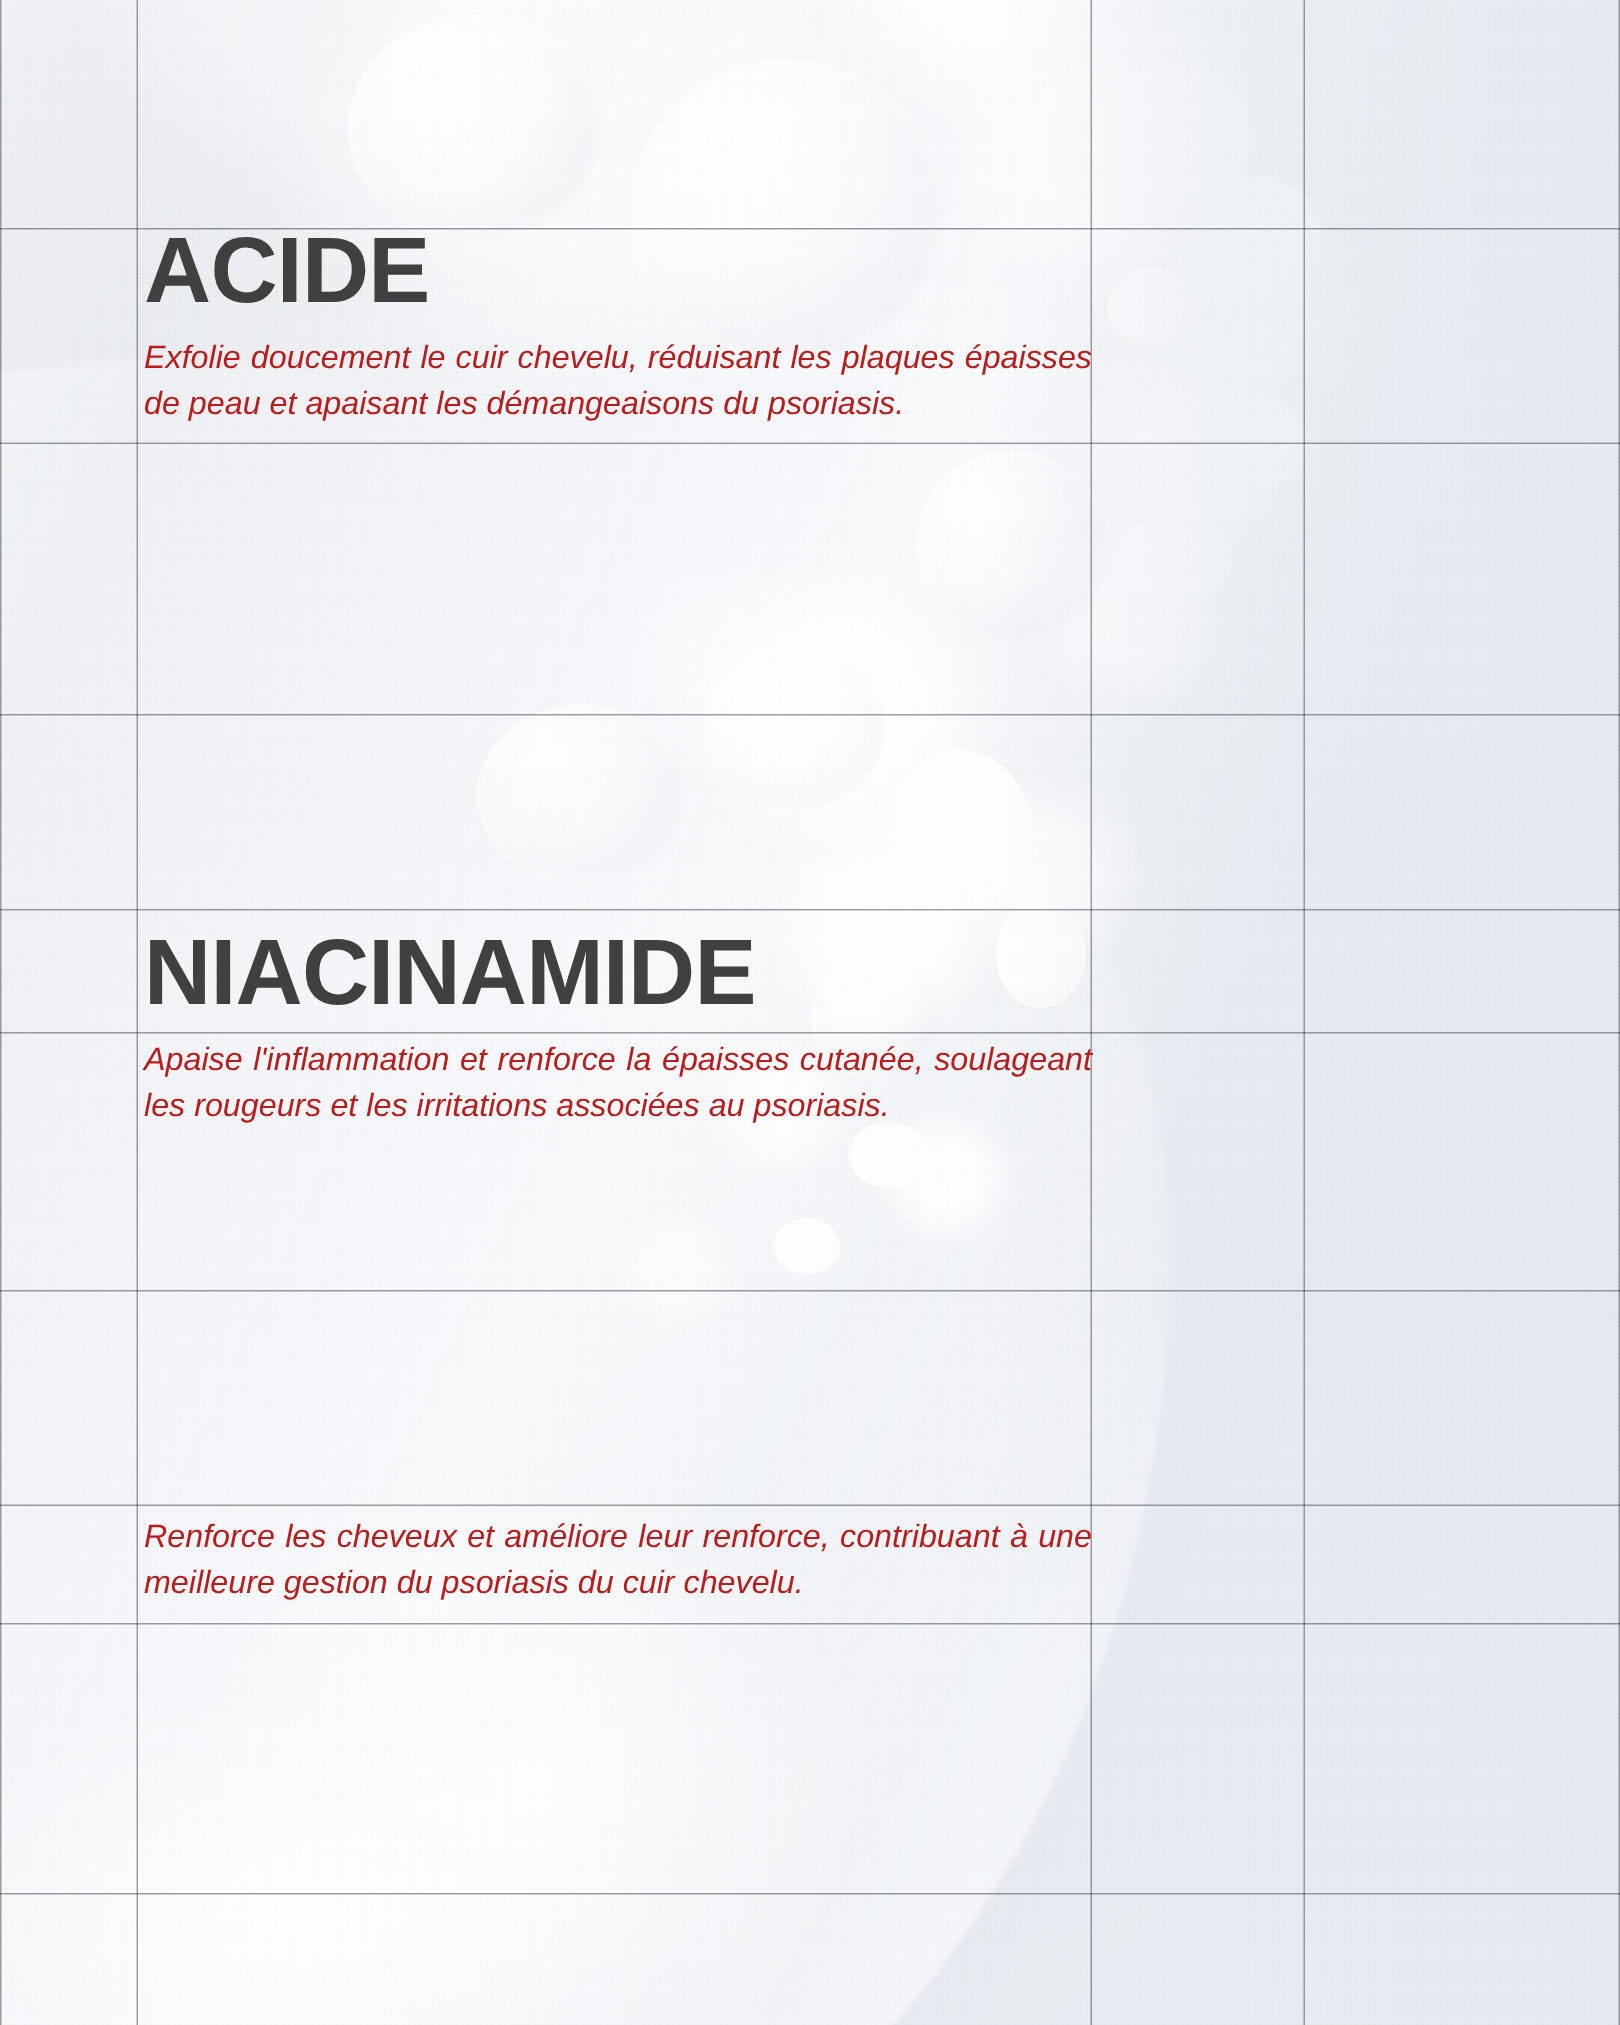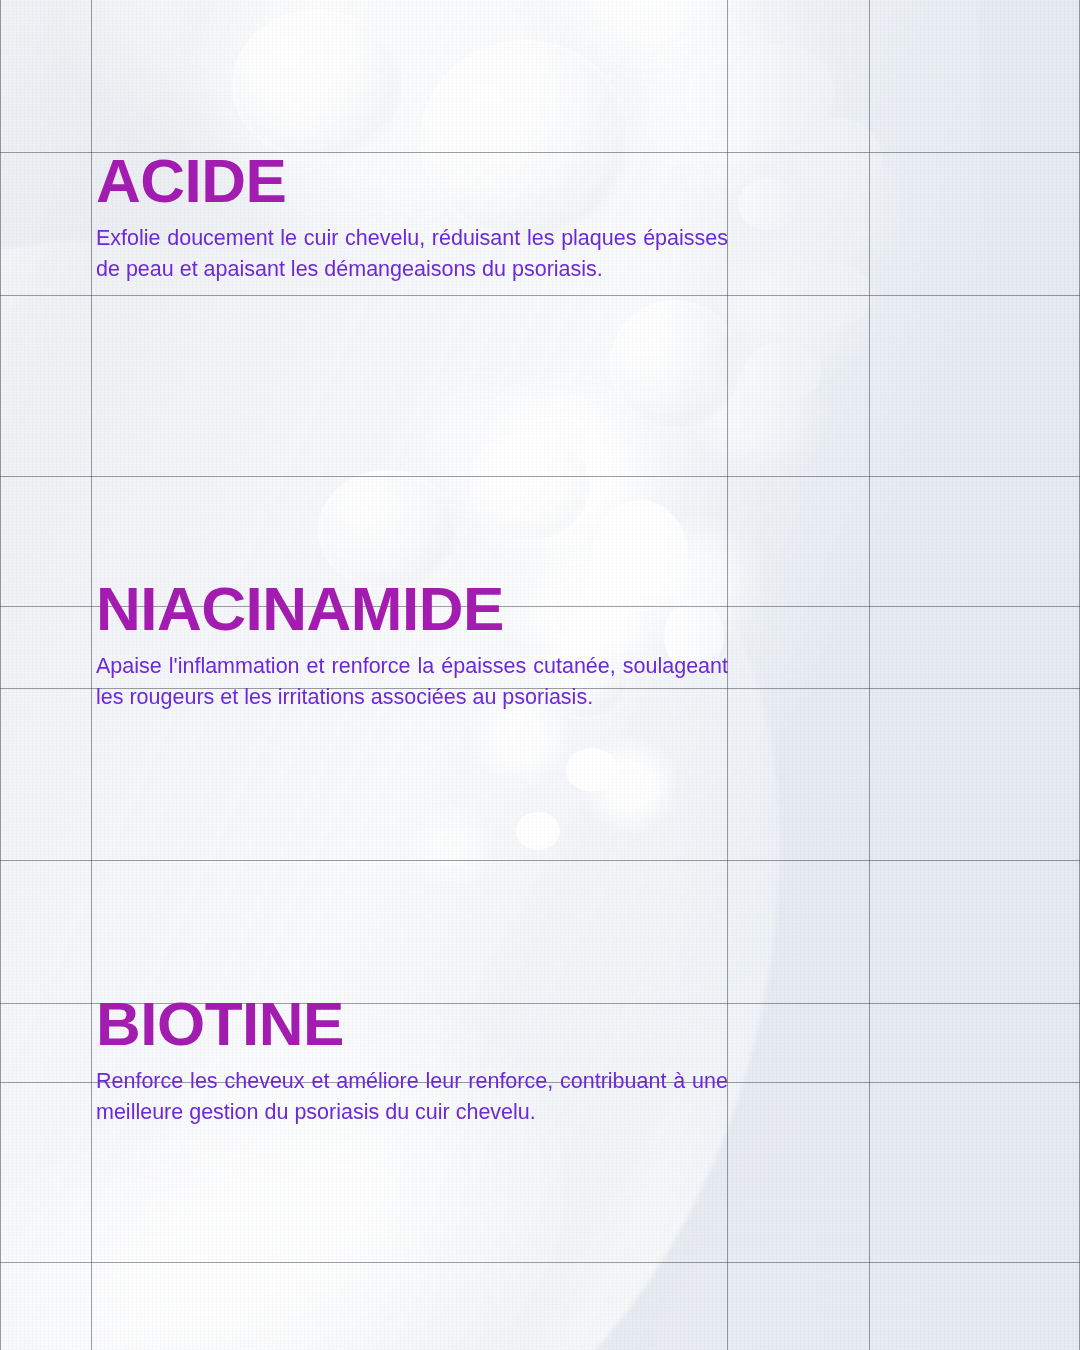--- a/index.html
+++ b/index.html
@@ -147,7 +147,7 @@
   .block { position: absolute; left: 96px; width: 632px; }
 
   .block h2 {
-    color: #a21caf;
+    color: #404040;
     font-weight: 700;
     letter-spacing: -0.5px;
     line-height: 0.92;

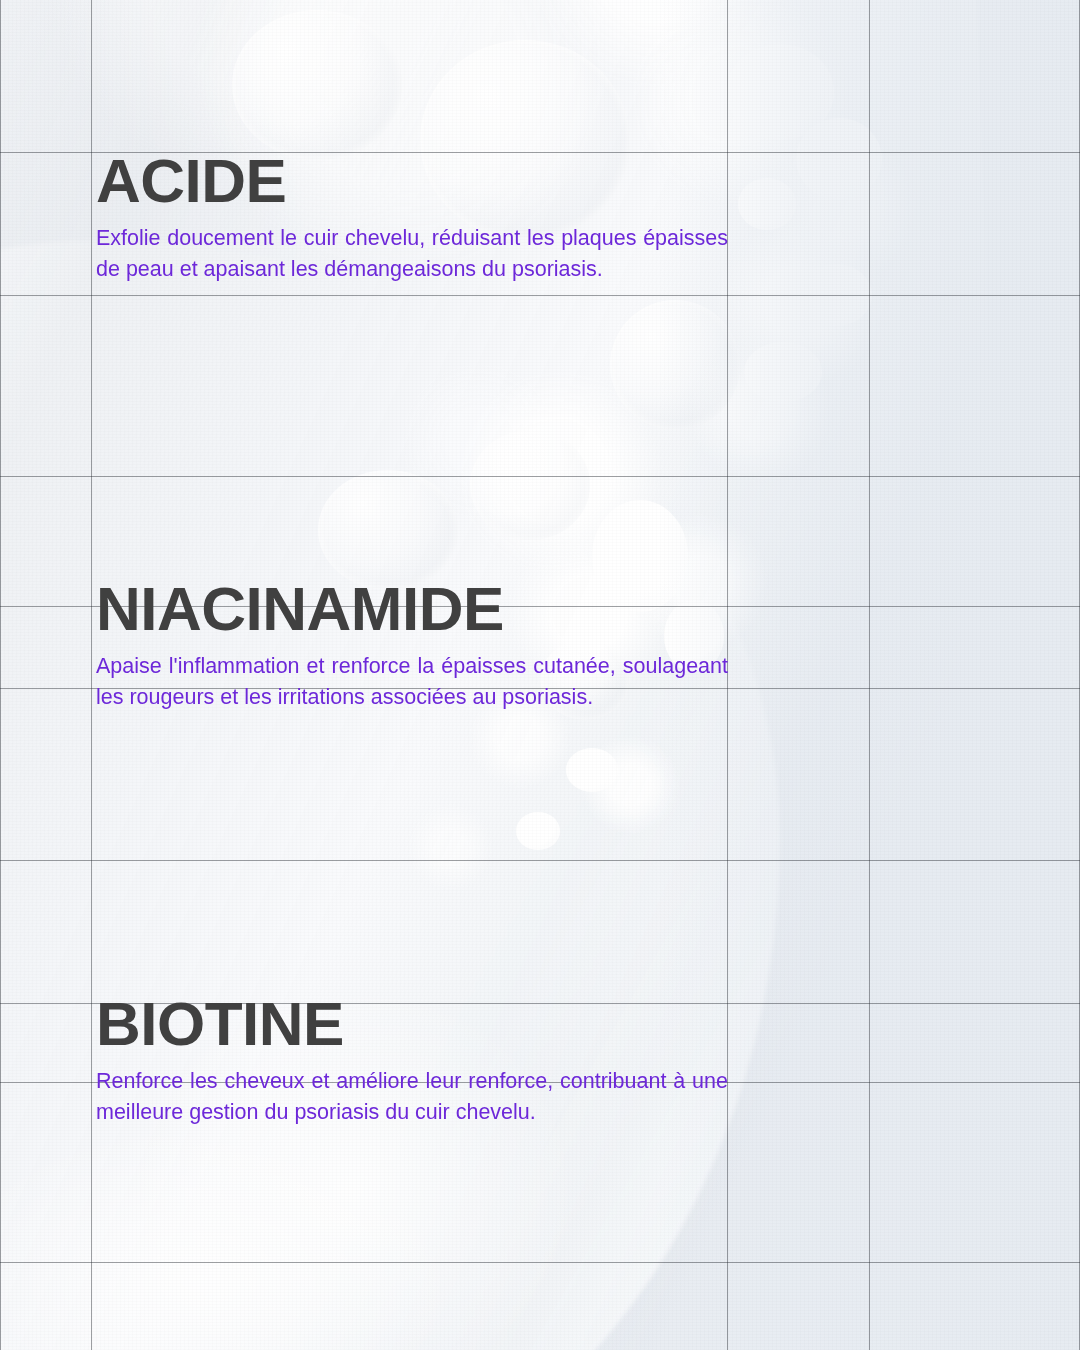--- a/index.html
+++ b/index.html
@@ -158,12 +158,13 @@
 
   .block p {
     margin-top: 14px;
-    color: #6d28d9;
+    color: #b91c1c;
     font-size: 21.5px;
     line-height: 1.45;
     text-align: justify;
     text-justify: inter-word;
     max-width: 632px;
+    font-style: italic;
   }
 
   #block-sal { top: 152px; }

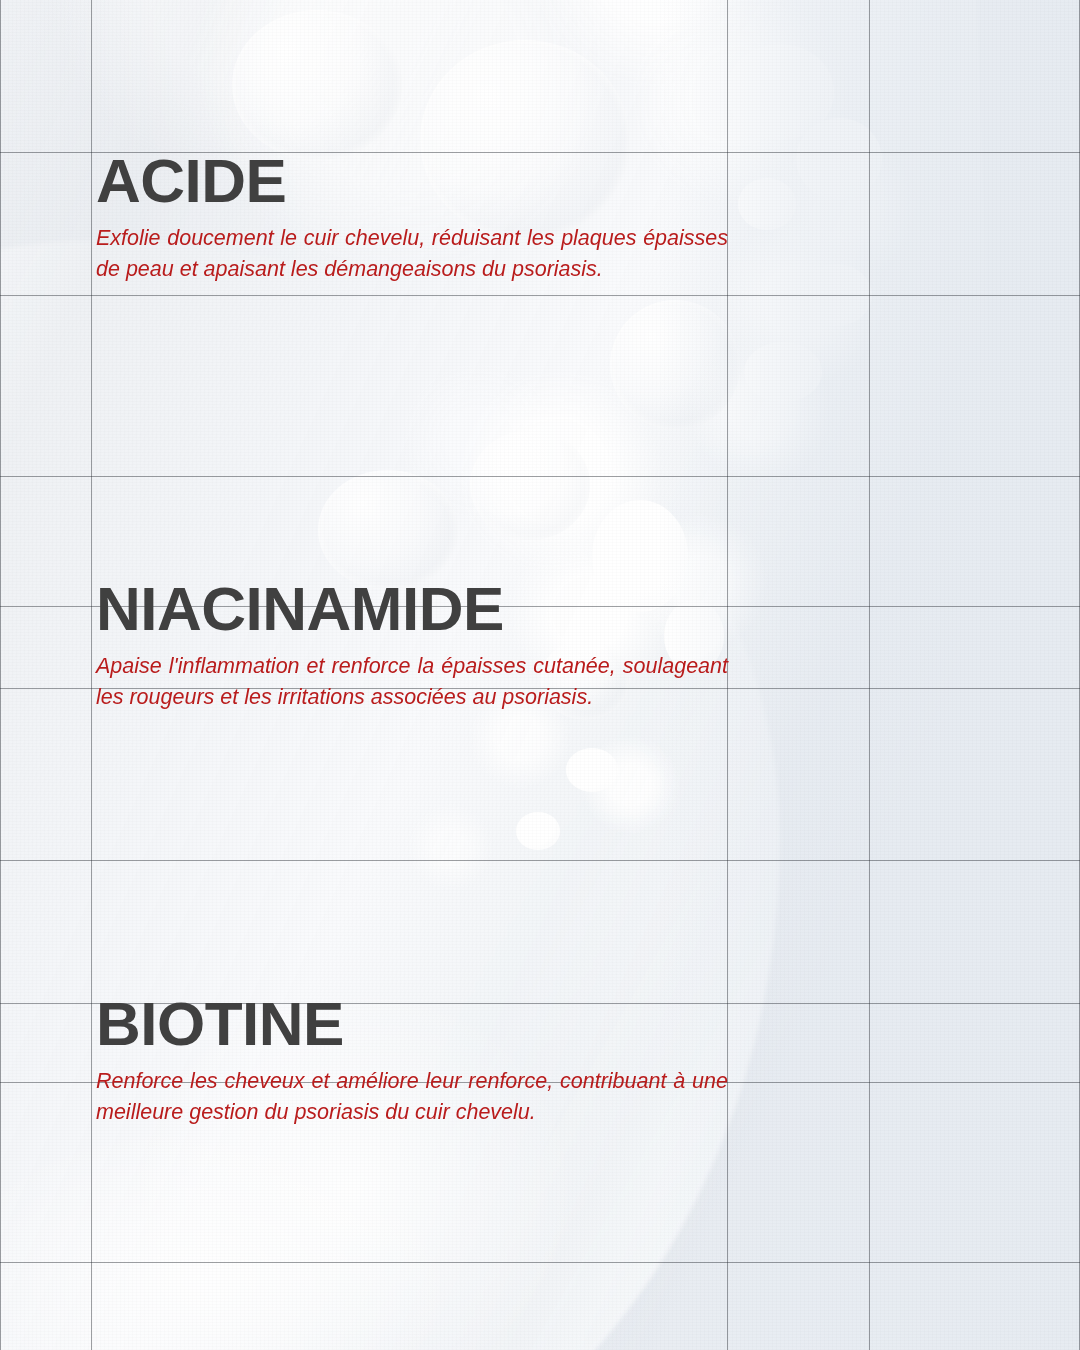--- a/index.html
+++ b/index.html
@@ -168,7 +168,7 @@
   }
 
   #block-sal { top: 152px; }
-  #block-nia { top: 580px; }
+  #block-nia { top: 620px; }
   #block-bio { top: 995px; }
 </style>
 </head>

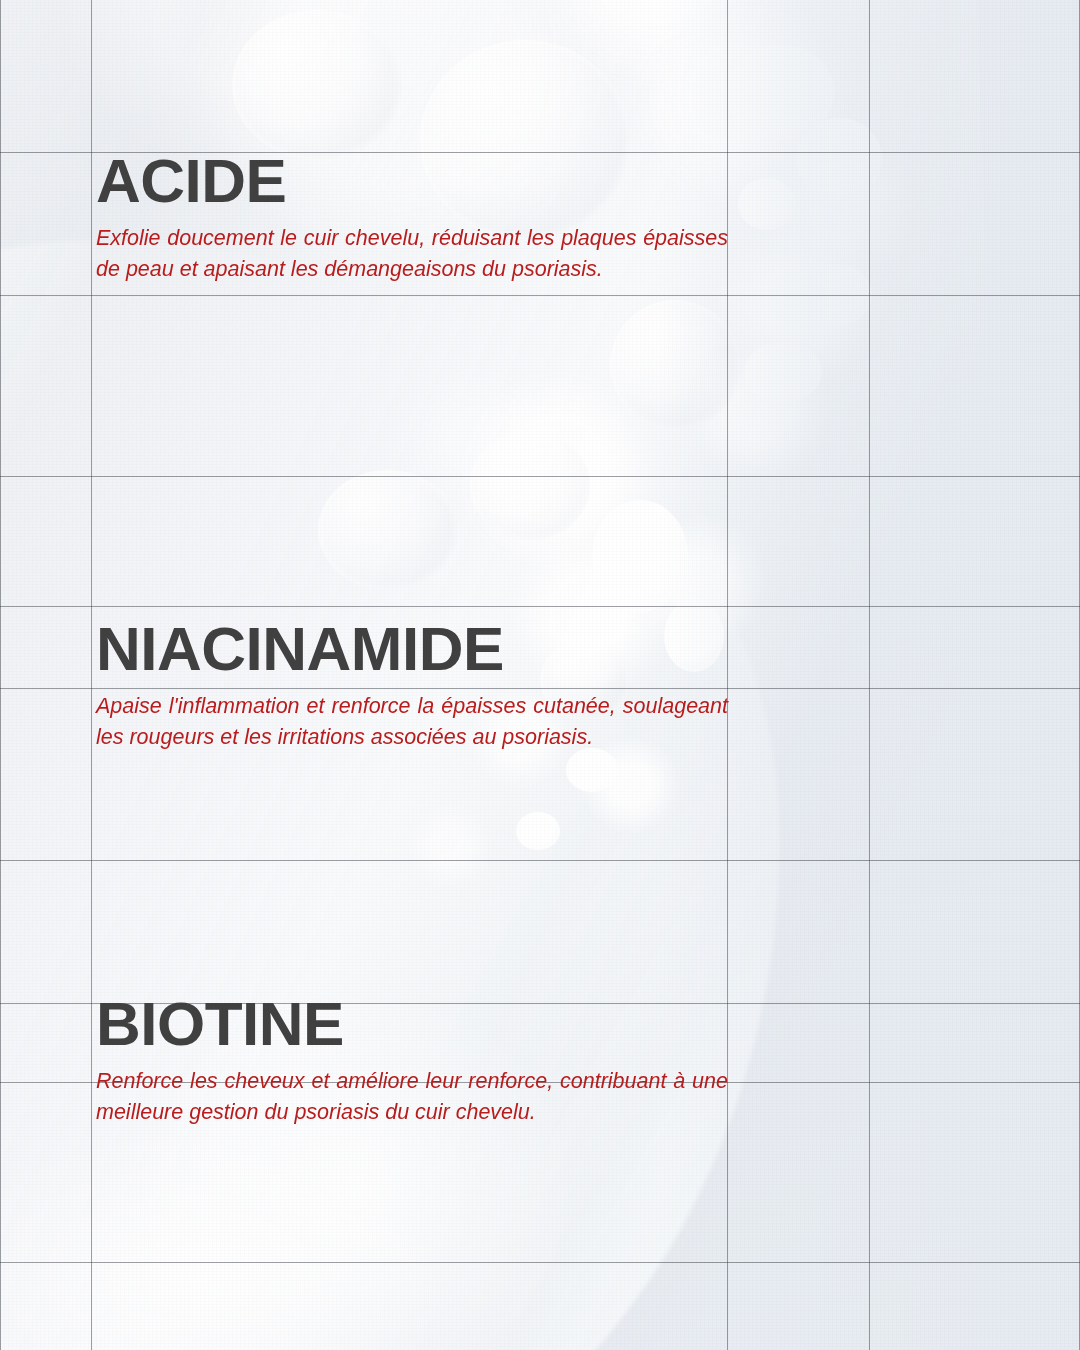--- a/index.html
+++ b/index.html
@@ -237,9 +237,6 @@
     </section>
 
     <section class="block" id="block-bio">
-      <h2>
-        <span class="l1">BIOTINE</span>
-      </h2>
       <p>Renforce les cheveux et améliore leur renforce, contribuant à une meilleure gestion du psoriasis du cuir chevelu.</p>
     </section>
 

